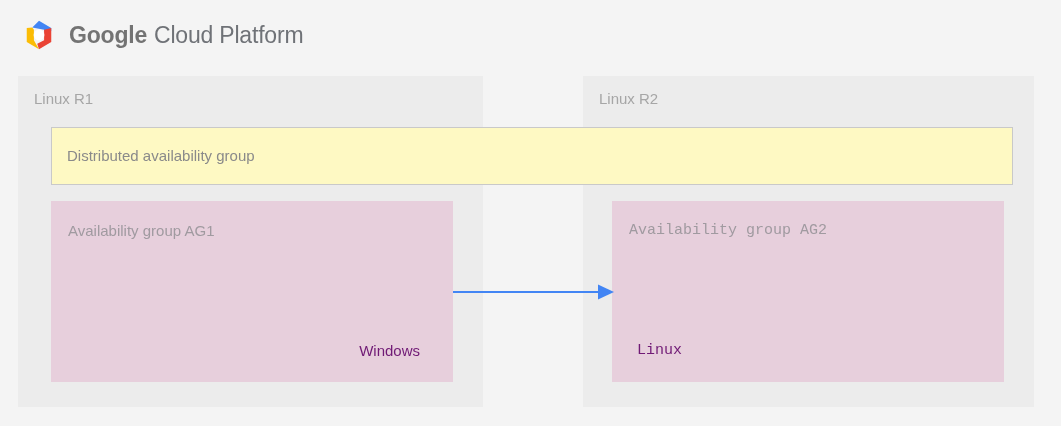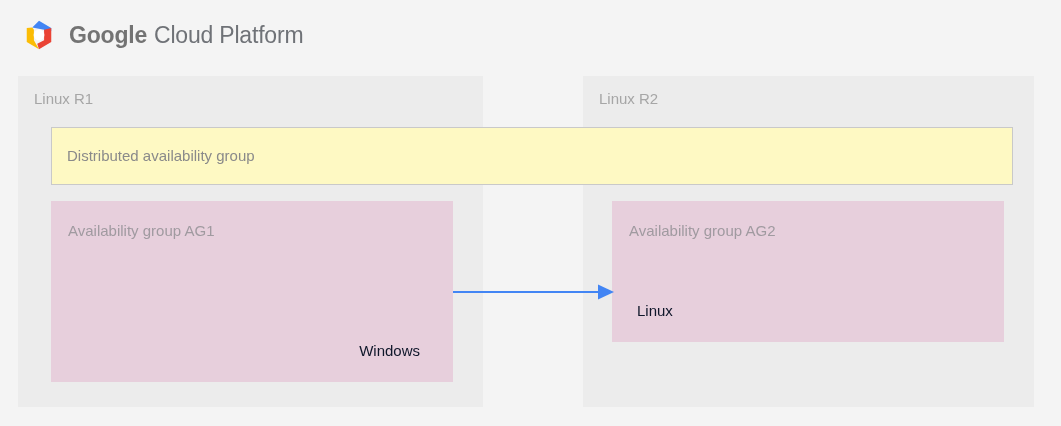--- a/index.html
+++ b/index.html
@@ -118,7 +118,8 @@
     left: 612px;
     top: 201px;
     width: 392px;
-    height: 141px;
+    height: 181px;
+    font-family: Liberation Mono, monospace;
   }
   .ag-title {
     position: absolute;

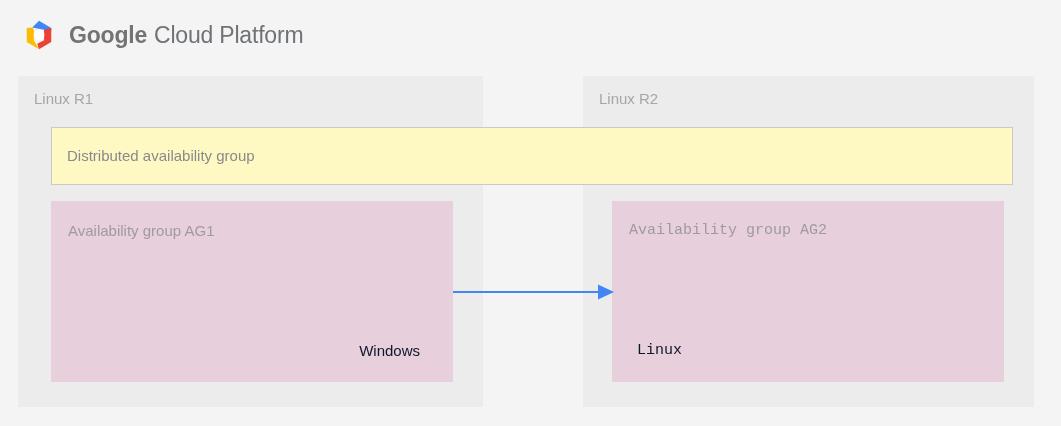--- a/index.html
+++ b/index.html
@@ -132,7 +132,7 @@
   .ag-os {
     position: absolute;
     font-size: 15px;
-    color: #0f172a;
+    color: #701a75;
     white-space: nowrap;
     bottom: 23px;
   }

